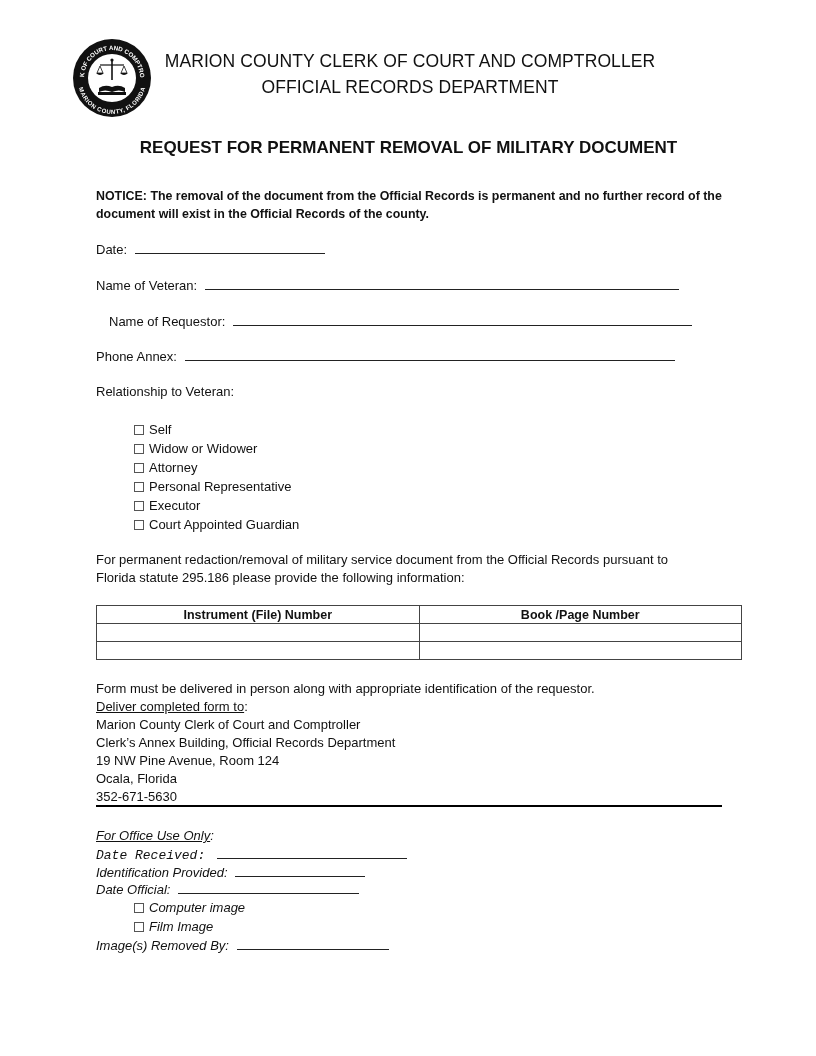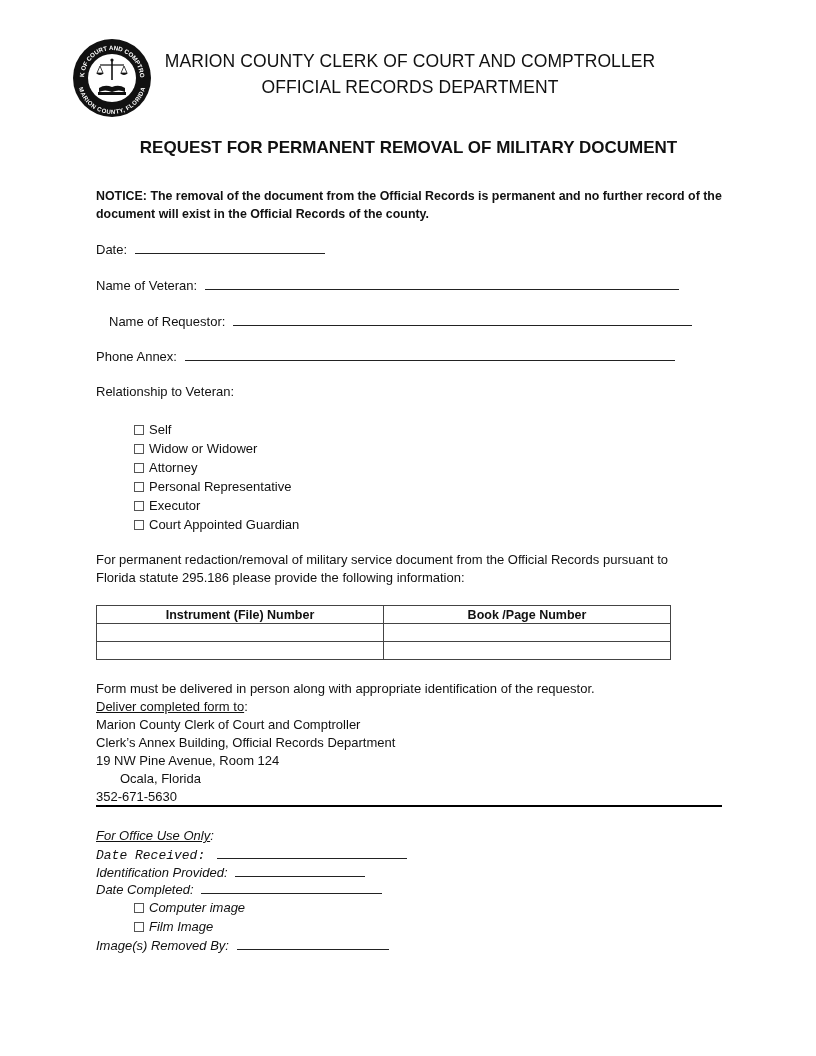--- a/index.html
+++ b/index.html
@@ -38,7 +38,7 @@
     vertical-align: -1px; box-sizing: border-box; cursor: pointer;
   }
   table.rec {
-    position: absolute; left: 96px; top: 605px; width: 575px; border-collapse: collapse;
+    position: absolute; left: 96px; top: 605px; width: 646px; border-collapse: collapse;
   }
   table.rec th, table.rec td {
     border: 1px solid #444; height: 17px; padding: 0; font-size: 12.5px;

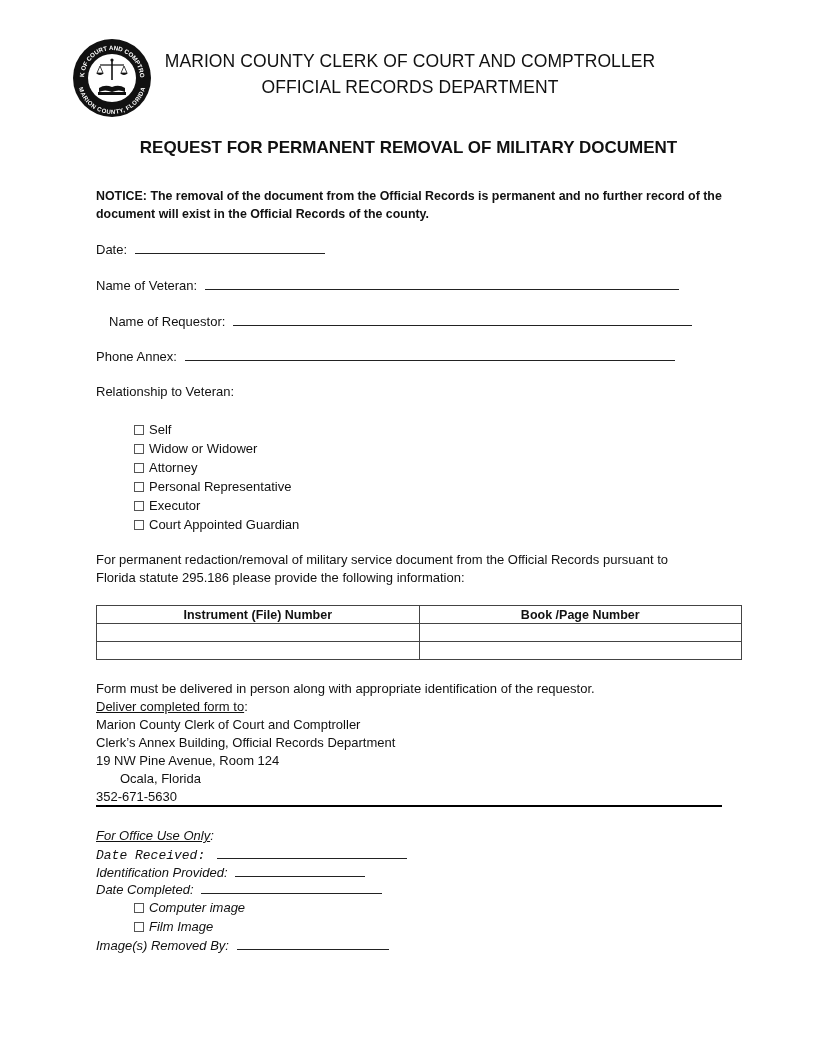--- a/index.html
+++ b/index.html
@@ -153,7 +153,7 @@
 <div class="abs line" style="top:716px;">Marion County Clerk of Court and Comptroller</div>
 <div class="abs line" style="top:734px;">Clerk’s Annex Building, Official Records Department</div>
 <div class="abs line" style="top:752px;">19 NW Pine Avenue, Room 124</div>
-<div class="abs line" style="top:770px;margin-left:24px;">Ocala, Florida</div>
+<div class="abs line" style="top:770px;">Ocala, Florida</div>
 <div class="abs line" style="top:788px;">352-671-5630</div>
 
 <div class="abs rule"></div>

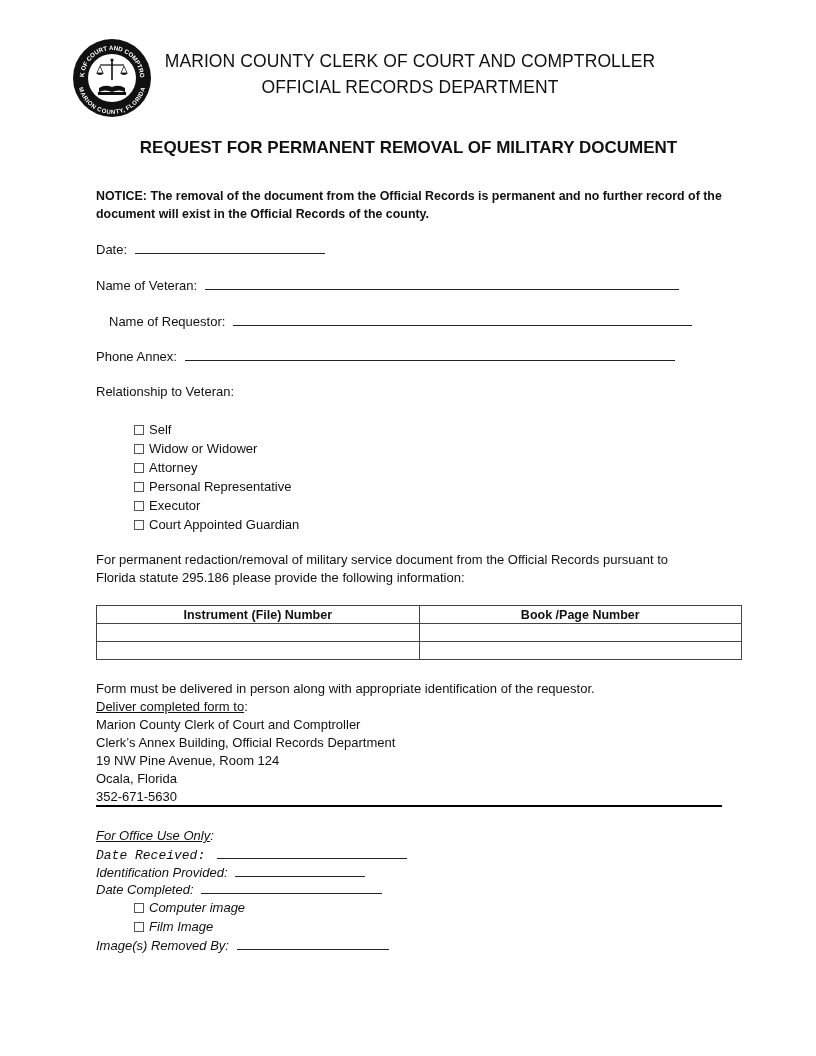--- a/index.html
+++ b/index.html
@@ -170,7 +170,7 @@
   <span class="blank" style="width:130px;"></span>
 </div>
 <div class="abs line ital" style="top:880px;">
-  <span>Date Completed:</span>
+  <span>Date Official:</span>
   <span class="blank" style="width:181px;"></span>
 </div>
 <div class="abs cb-row ital" style="top:898px;">

